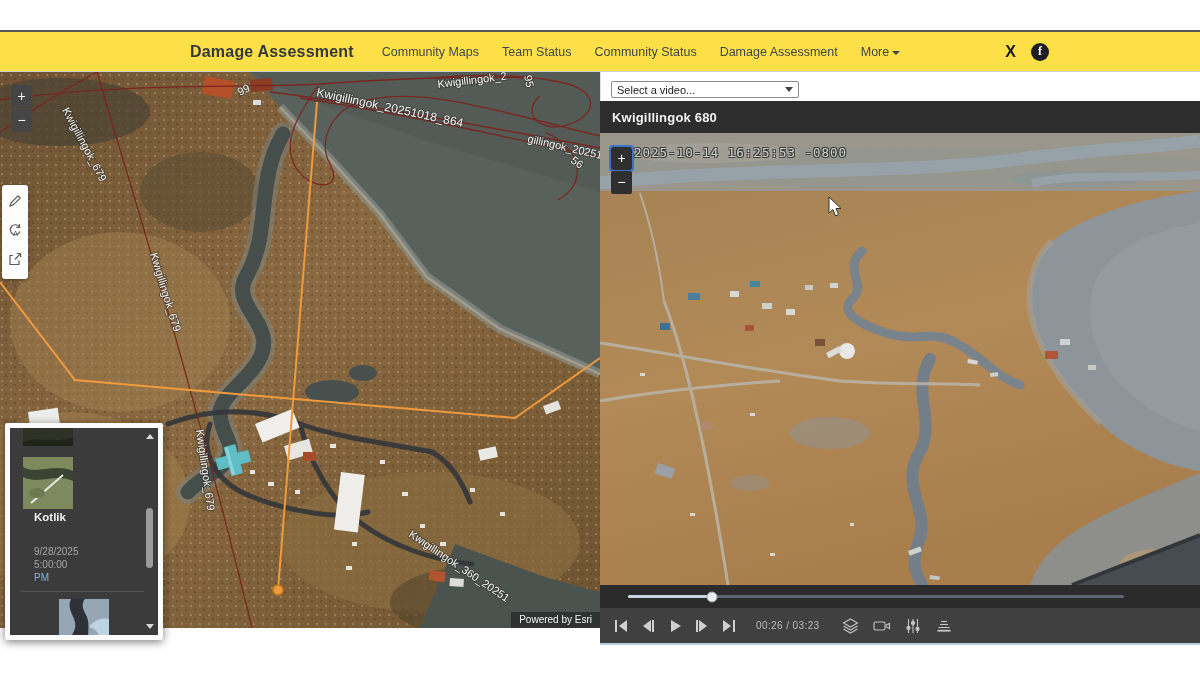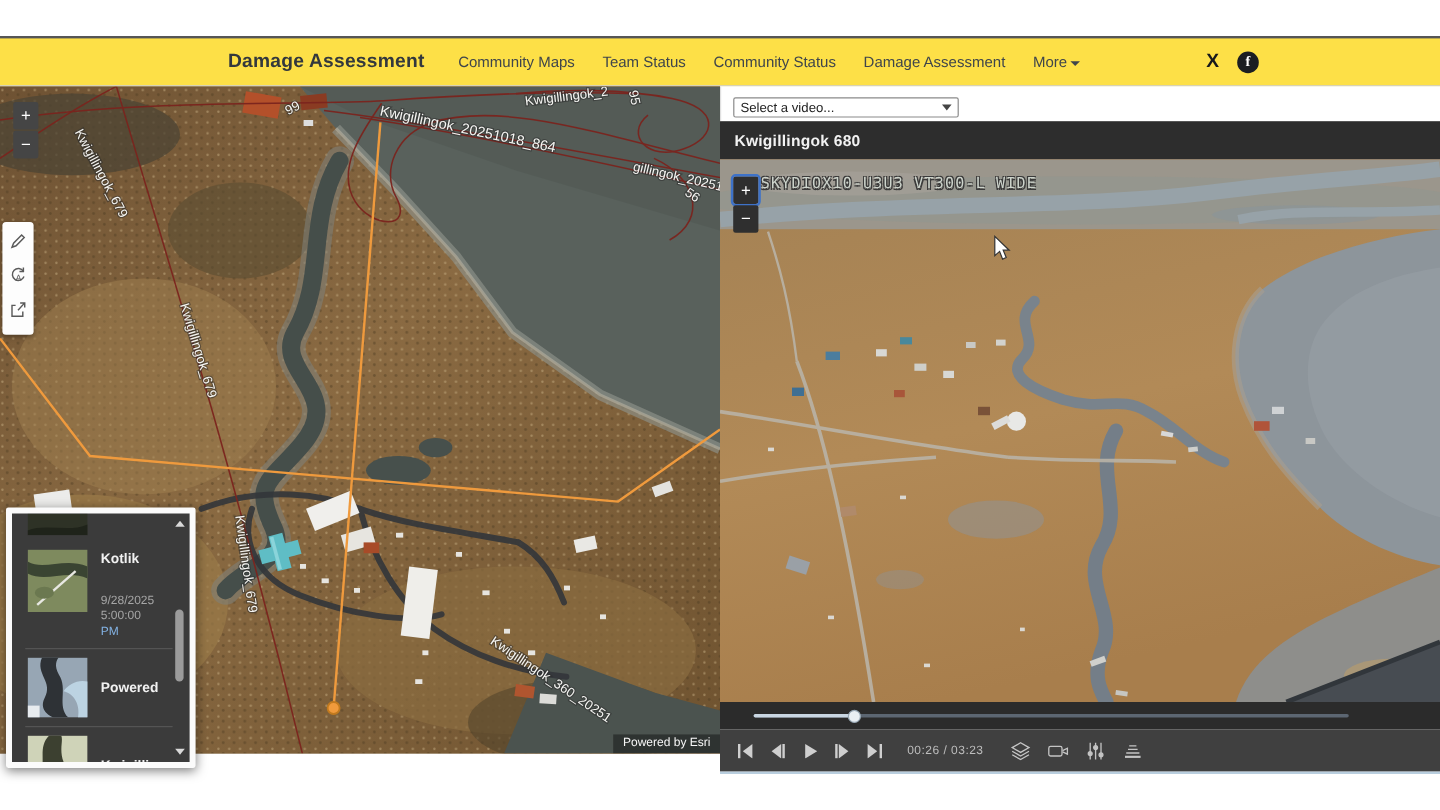--- a/index.html
+++ b/index.html
@@ -421,6 +421,7 @@
     </svg>
 
     <div class="osd">
+      <div>2025-10-14 16:25:53 -0800</div>
       <div>SKYDIOX10-U3U3 VT300-L WIDE</div>
     </div>
 

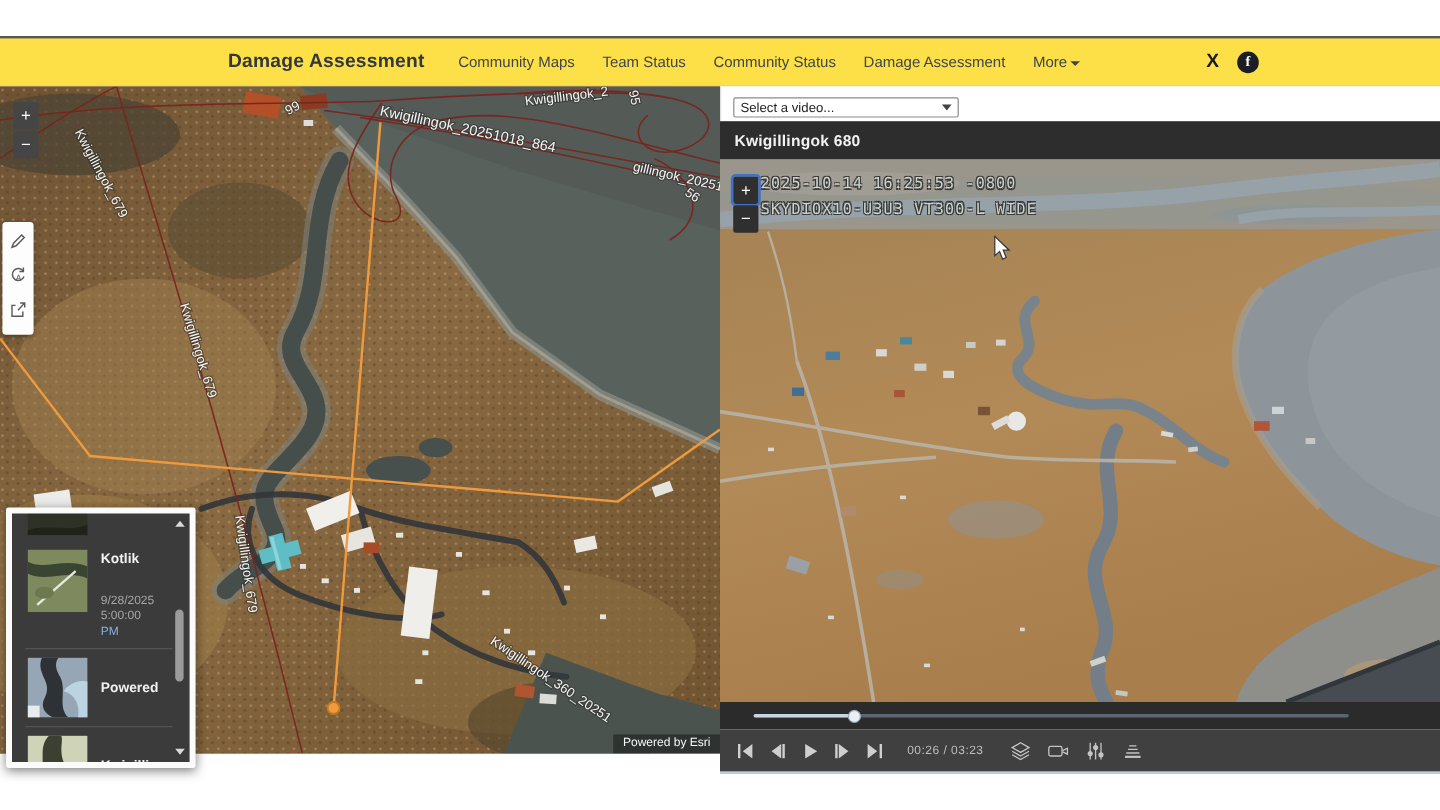--- a/index.html
+++ b/index.html
@@ -422,7 +422,6 @@
 
     <div class="osd">
       <div>2025-10-14 16:25:53 -0800</div>
-      <div>SKYDIOX10-U3U3 VT300-L WIDE</div>
     </div>
 
     <div class="vid-zoom">

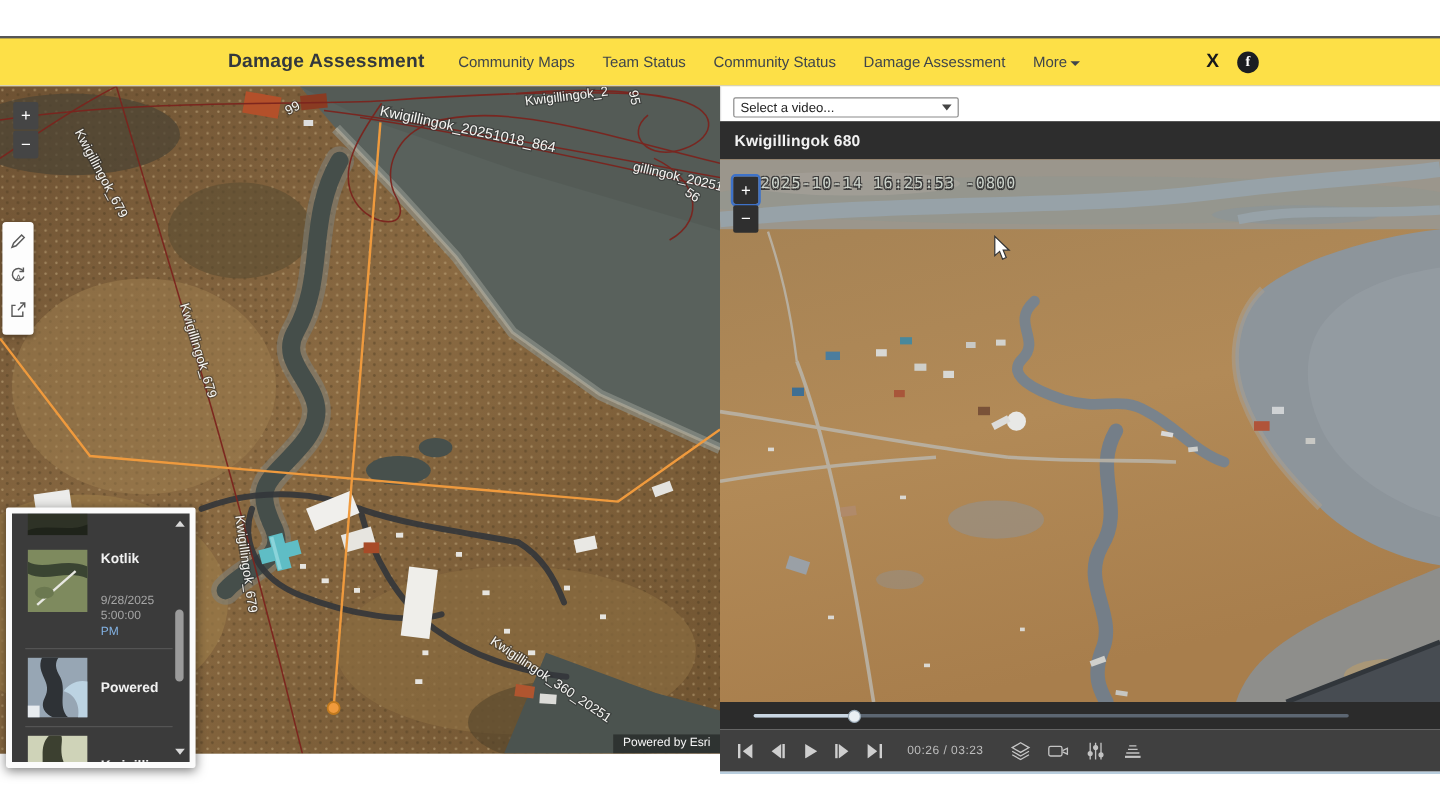--- a/index.html
+++ b/index.html
@@ -39,7 +39,7 @@
                 border:5px solid #fbfbfb;border-radius:2px;box-shadow:0 2px 9px rgba(0,0,0,.5);
                 box-sizing:border-box;overflow:hidden;}
   .fp-inner{position:absolute;left:0;top:0;right:14px;bottom:0;overflow:hidden;}
-  .fp-row{display:flex;padding:7px 0 7px 13px;}
+  .fp-row{display:flex;padding:7px 0 7px 13px;flex-direction:column;}
   .fp-row.center{align-items:center;}
   .fp-divider{border-top:1px solid #545454;margin-left:11px;}
   .fp-thumb{flex:0 0 auto;}

